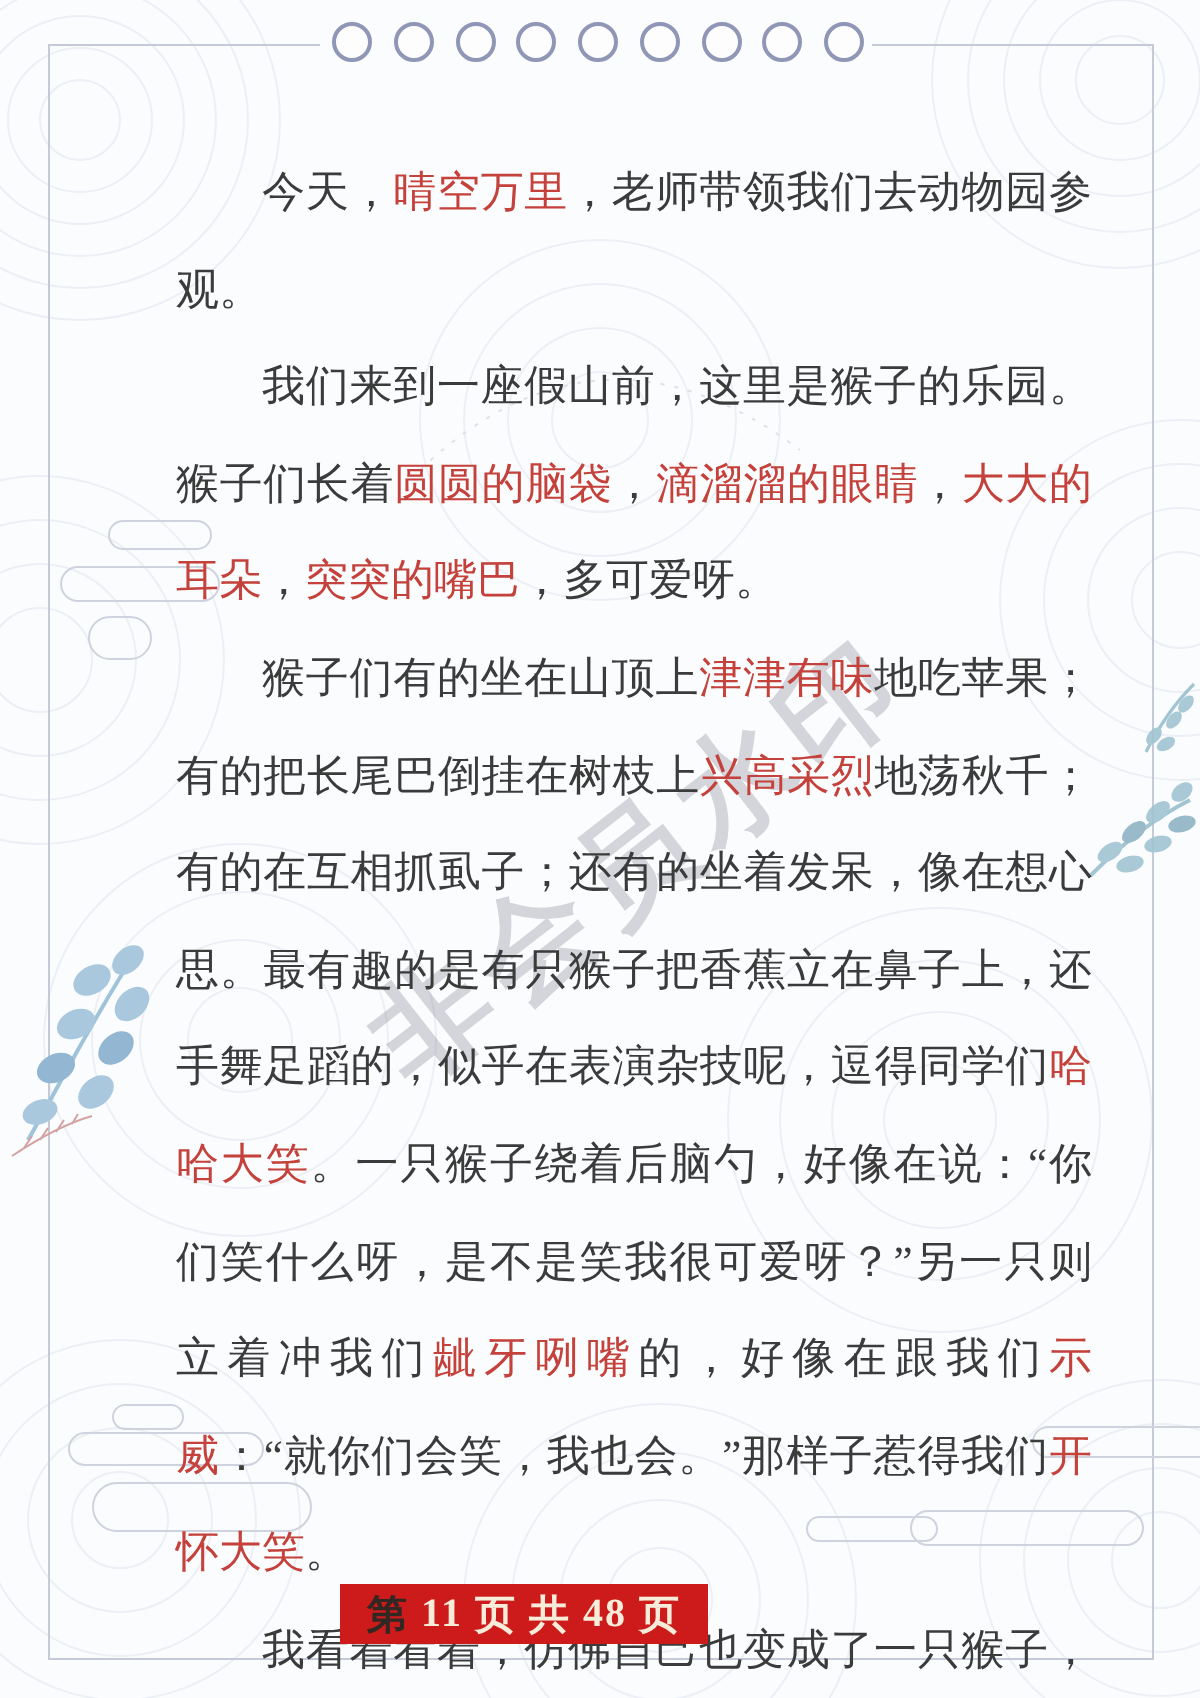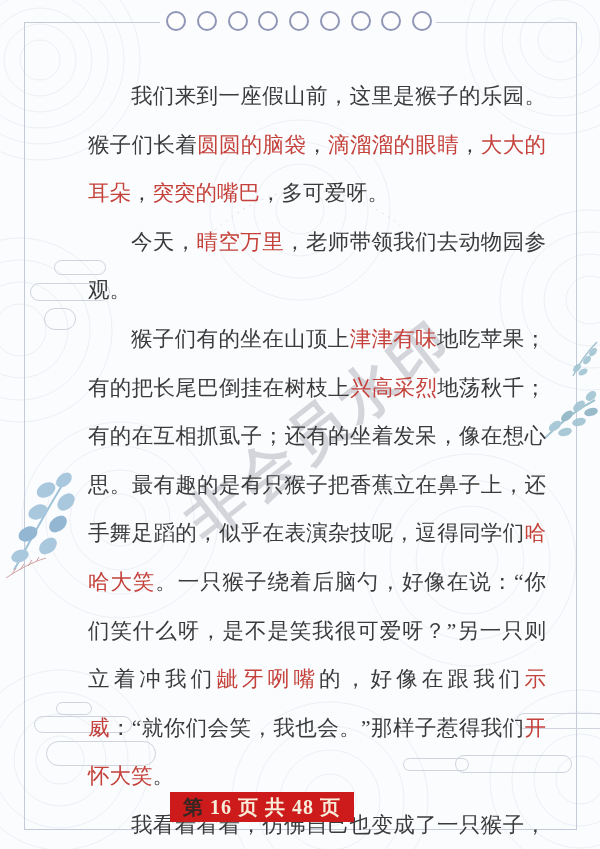--- a/index.html
+++ b/index.html
@@ -178,8 +178,8 @@
   <div class="watermark">非会员水印</div>
 
   <div class="essay">
+      <p><span>今天，</span><span class="hl">晴空万里</span><span>，老师带领我们去动物园参观。</span></p>
       <p><span>我们来到一座假山前，这里是猴子的乐园。猴子们长着</span><span class="hl">圆圆的脑袋</span><span>，</span><span class="hl">滴溜溜的眼睛</span><span>，</span><span class="hl">大大的耳朵</span><span>，</span><span class="hl">突突的嘴巴</span><span>，多可爱呀。</span></p>
-      <p><span>今天，</span><span class="hl">晴空万里</span><span>，老师带领我们去动物园参观。</span></p>
       <p><span>猴子们有的坐在山顶上</span><span class="hl">津津有味</span><span>地吃苹果；有的把长尾巴倒挂在树枝上</span><span class="hl">兴高采烈</span><span>地荡秋千；有的在互相抓虱子；还有的坐着发呆，像在想心思。最有趣的是有只猴子把香蕉立在鼻子上，还手舞足蹈的，似乎在表演杂技呢，逗得同学们</span><span class="hl">哈哈大笑</span><span>。一只猴子绕着后脑勺，好像在说：“你们笑什么呀，是不是笑我很可爱呀？”另一只则立着冲我们</span><span class="hl">龇牙咧嘴</span><span>的，好像在跟我们</span><span class="hl">示威</span><span>：“就你们会笑，我也会。”那样子惹得我们</span><span class="hl">开怀大笑</span><span>。</span></p>
       <p><span>我看着看着，仿佛自己也变成了一只猴子，和它们玩得很开心。</span></p>
     </div>

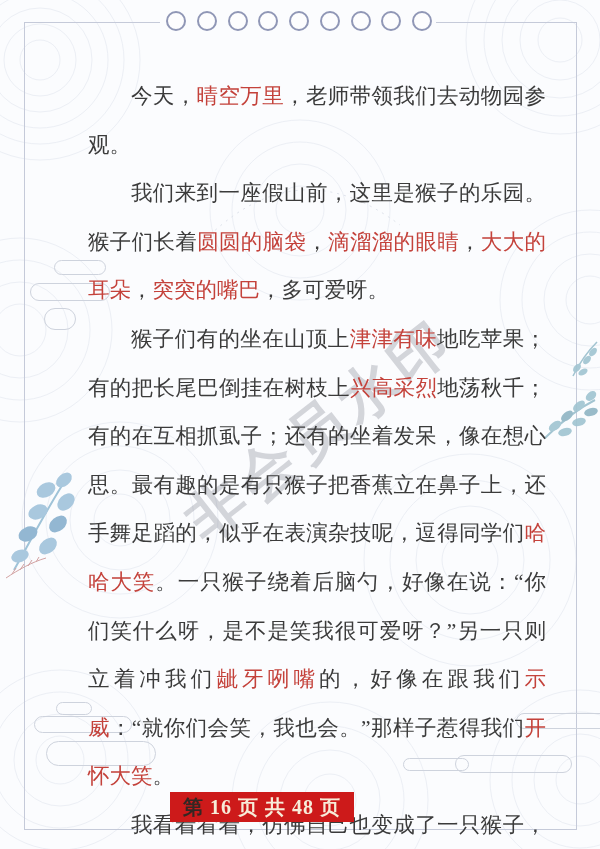--- a/index.html
+++ b/index.html
@@ -184,7 +184,7 @@
       <p><span>我看着看着，仿佛自己也变成了一只猴子，和它们玩得很开心。</span></p>
     </div>
 
-  <div class="footer-badge"><span class="dark">第</span><span> 16 </span><span>页 共</span><span> 48 </span><span>页</span></div>
+  <div class="footer-badge"><span class="dark">第</span><span> 11 </span><span>页 共</span><span> 48 </span><span>页</span></div>
 
 </div>
 

